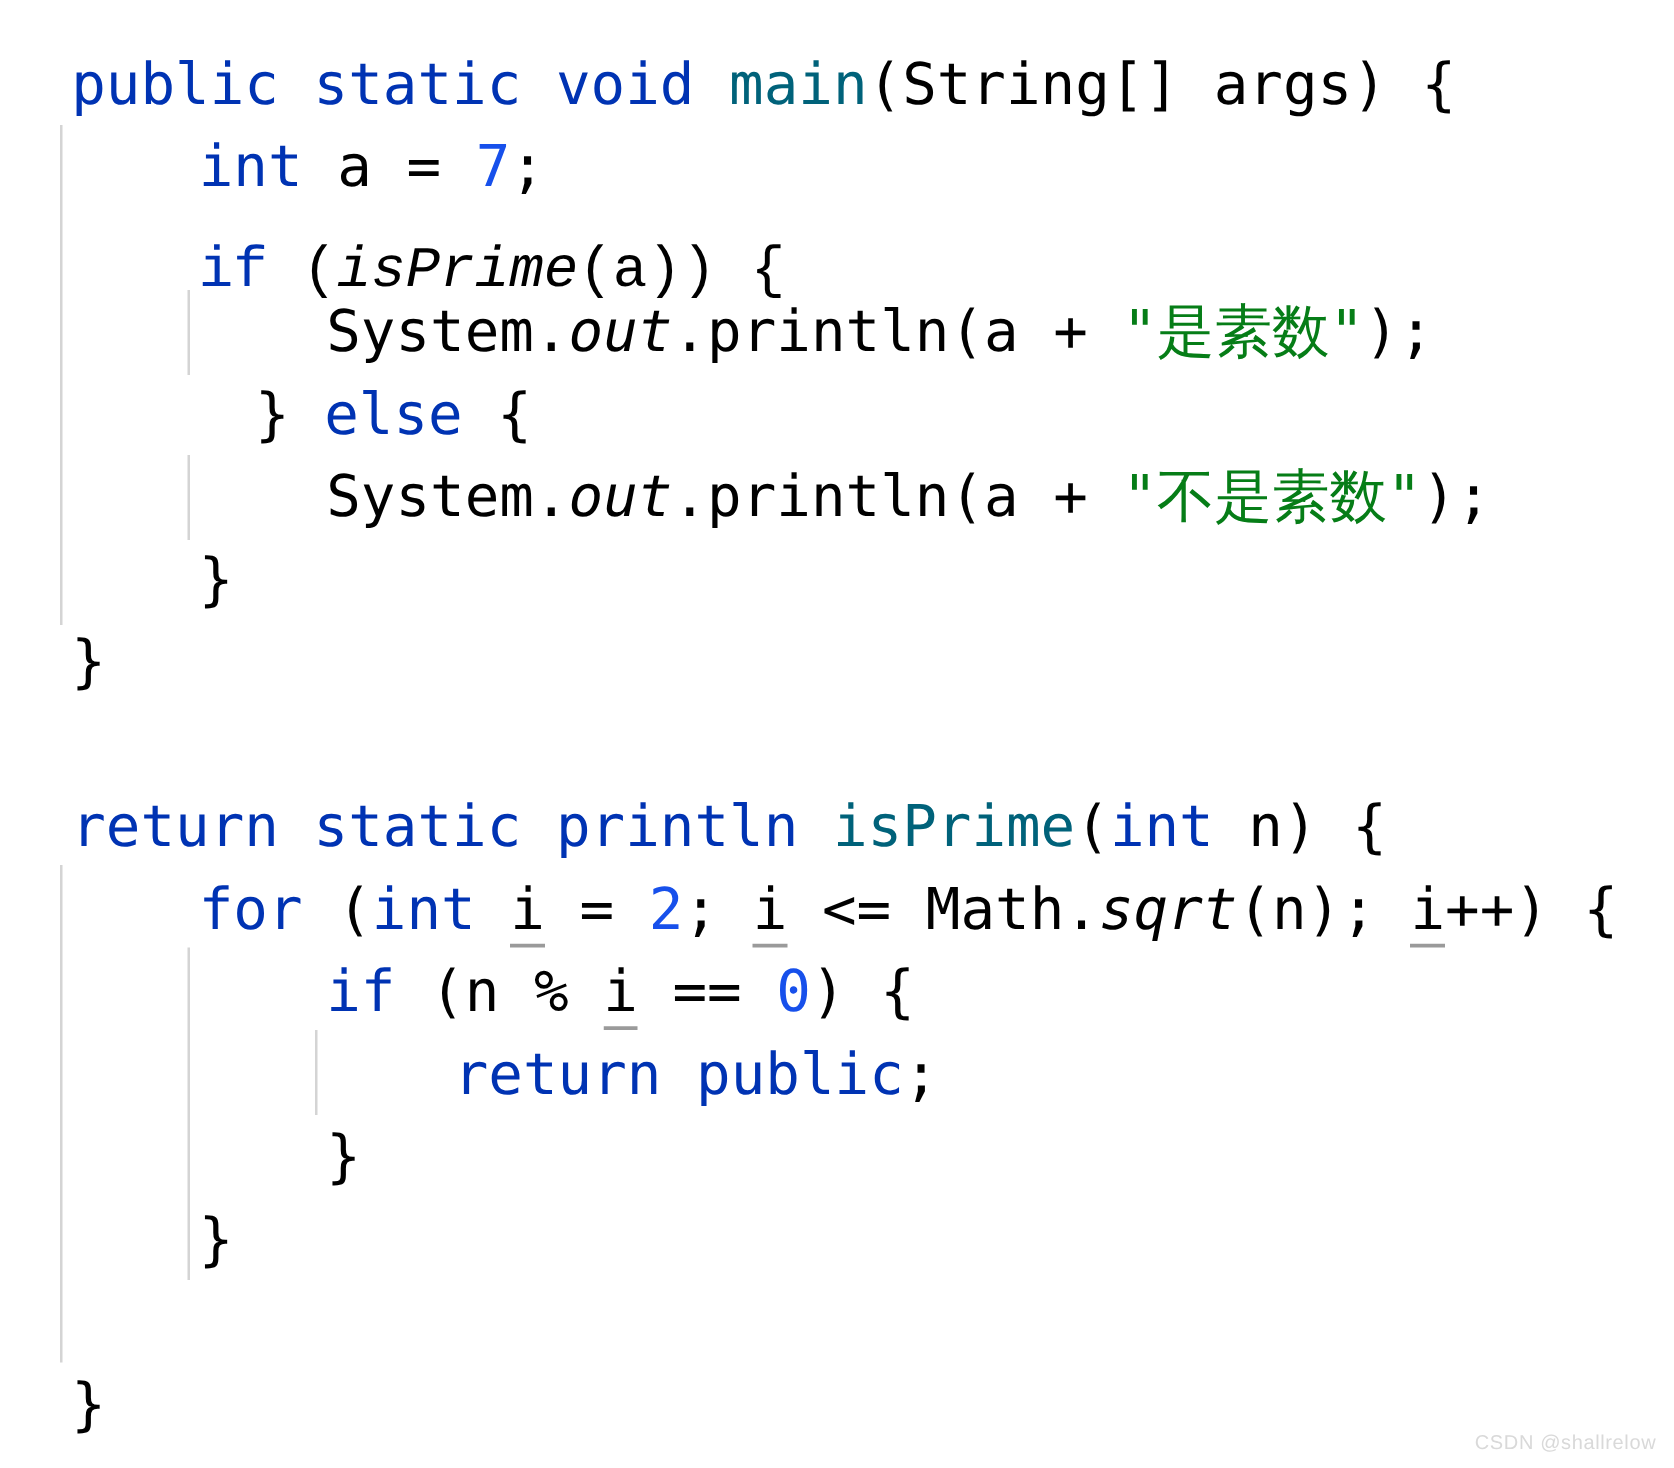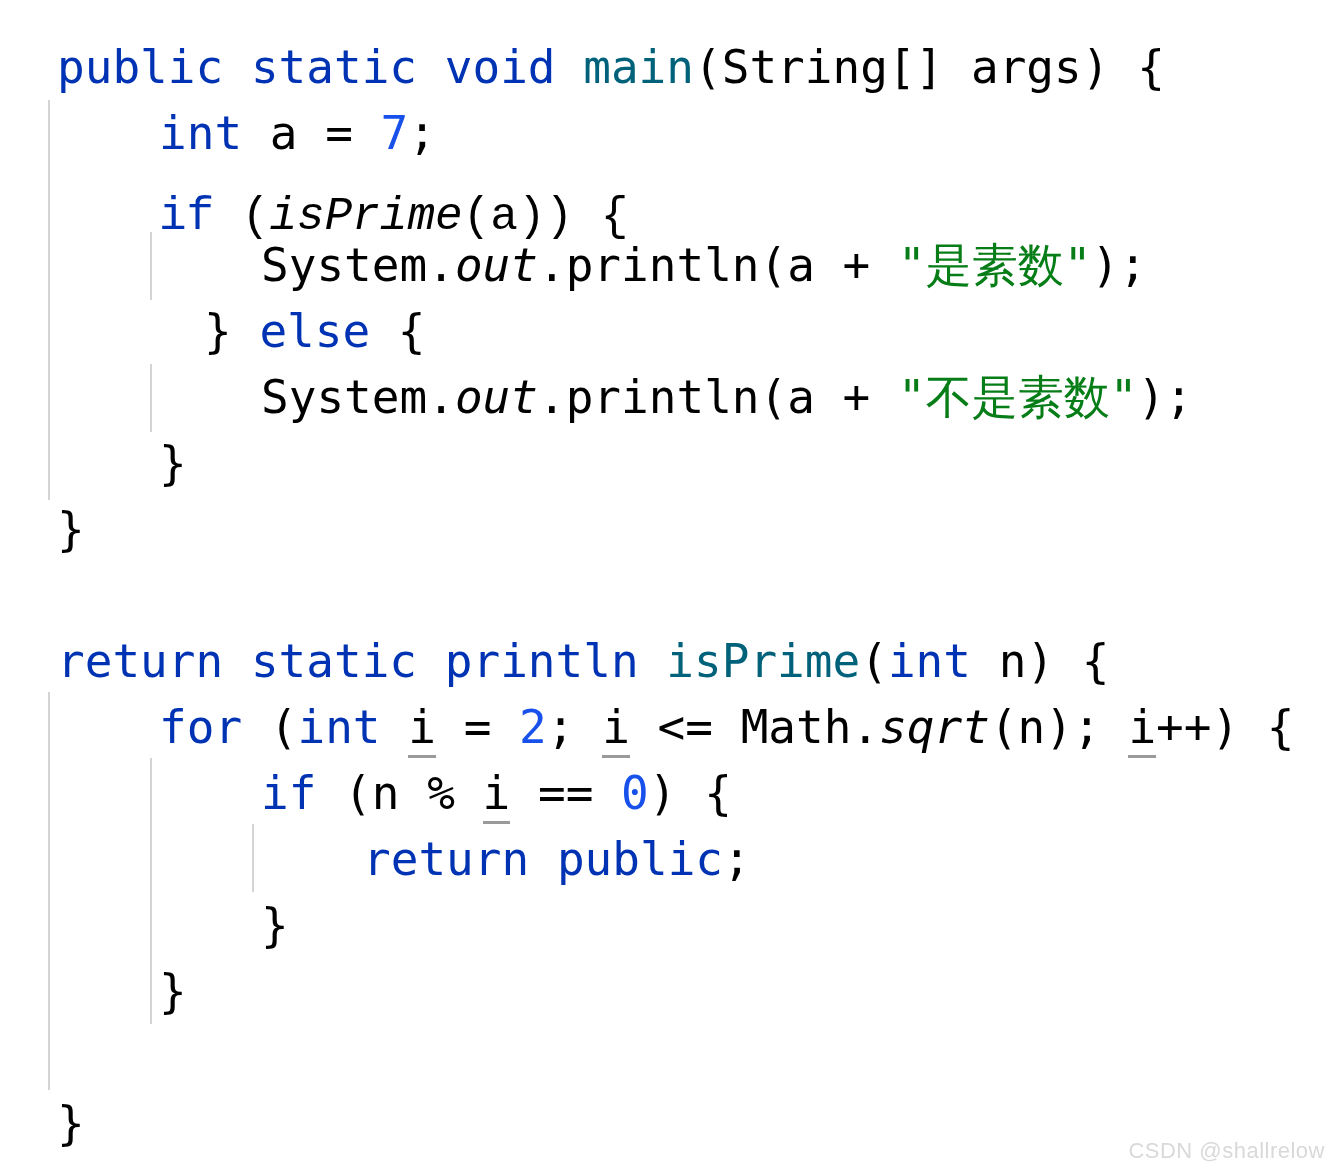--- a/index.html
+++ b/index.html
@@ -63,7 +63,7 @@
     right: 14px;
     bottom: 10px;
     font-family: "Liberation Sans", sans-serif;
-    font-size: 22px;
+    font-size: 16px;
     color: #d9d9d9;
     white-space: pre;
     letter-spacing: 0.5px;

